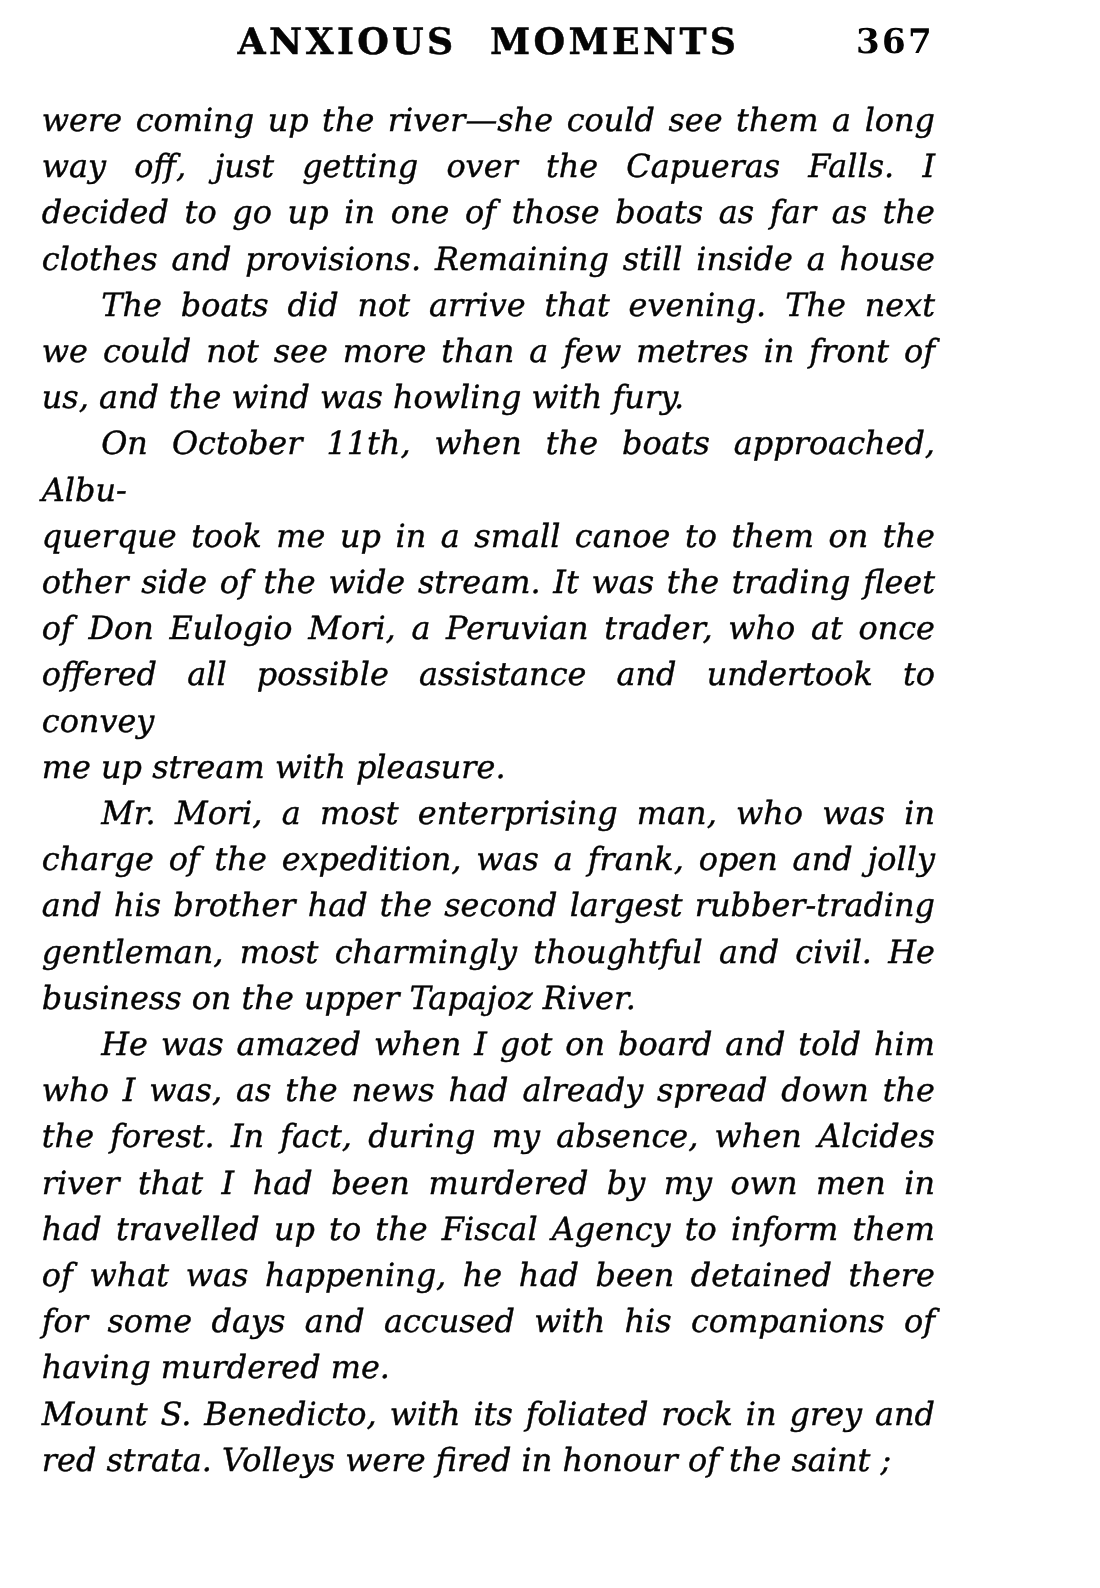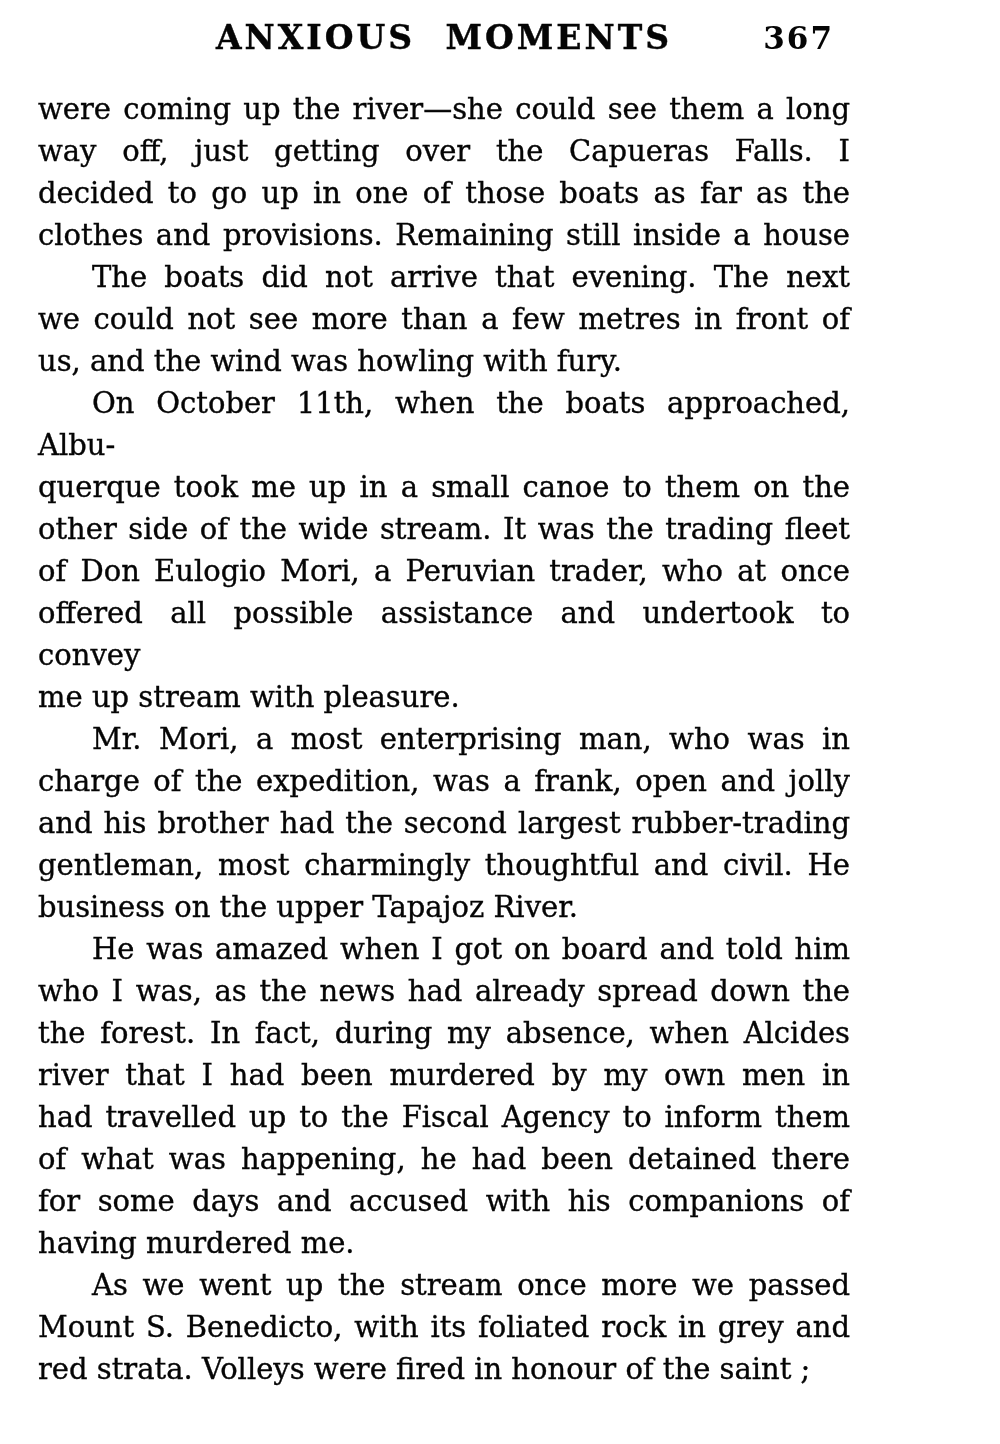--- a/index.html
+++ b/index.html
@@ -33,7 +33,7 @@
   }
   .pagenum {
     position: absolute;
-    right: 16px;
+    right: 1px;
     top: 0;
     font-size: 31px;
     font-weight: bold;

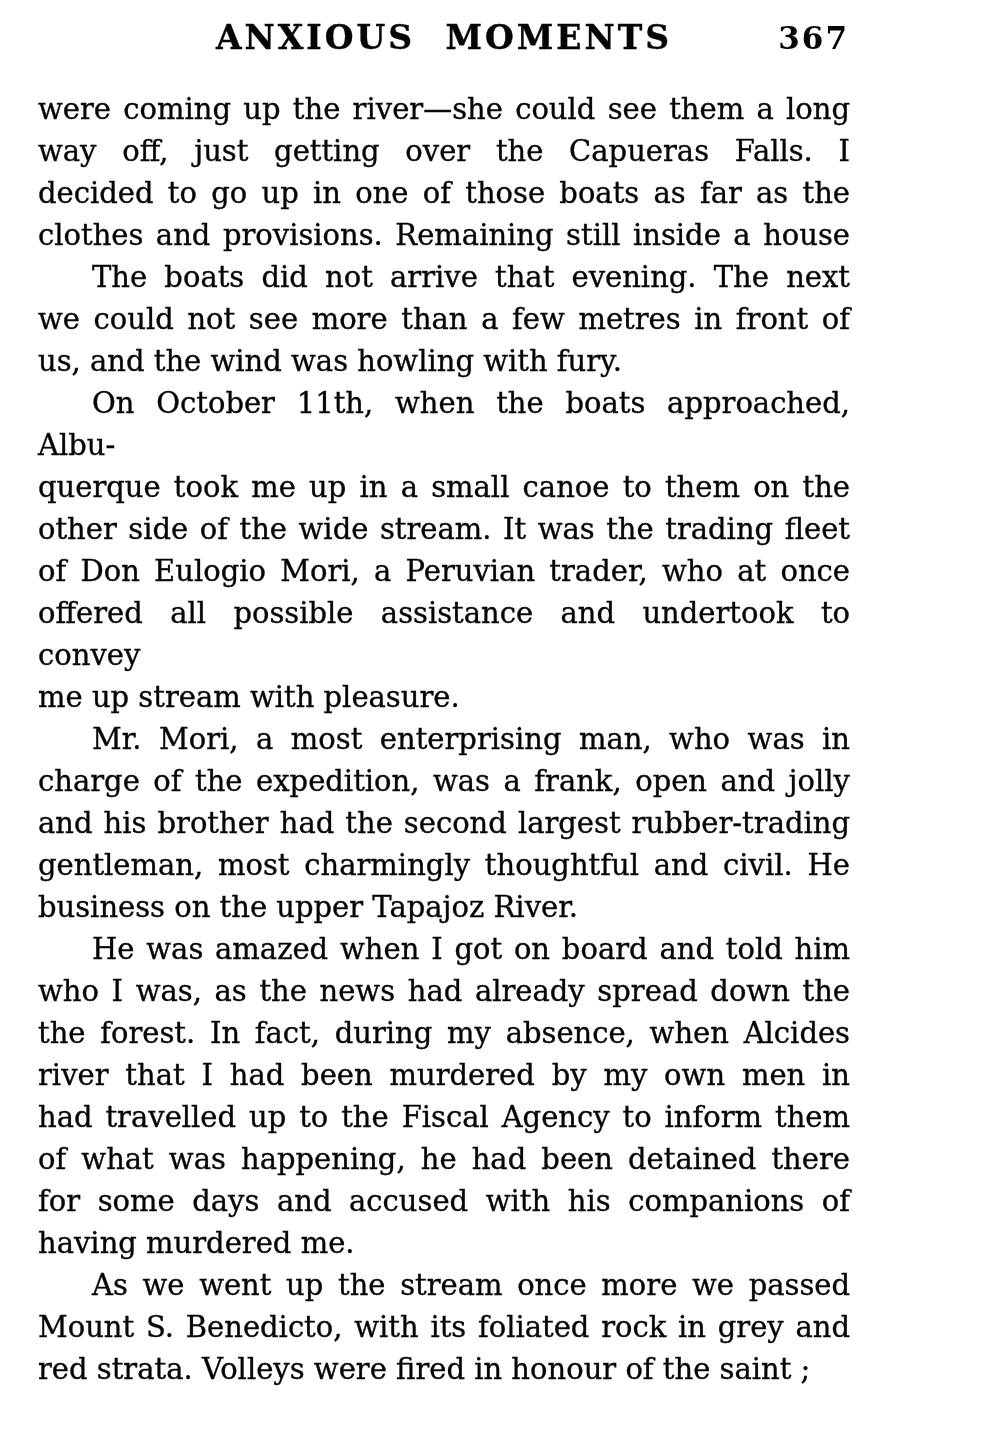--- a/index.html
+++ b/index.html
@@ -42,6 +42,7 @@
   }
   .body-text {
     margin-top: 26px;
+    font-style: italic;
   }
   .para {
     margin: 0;

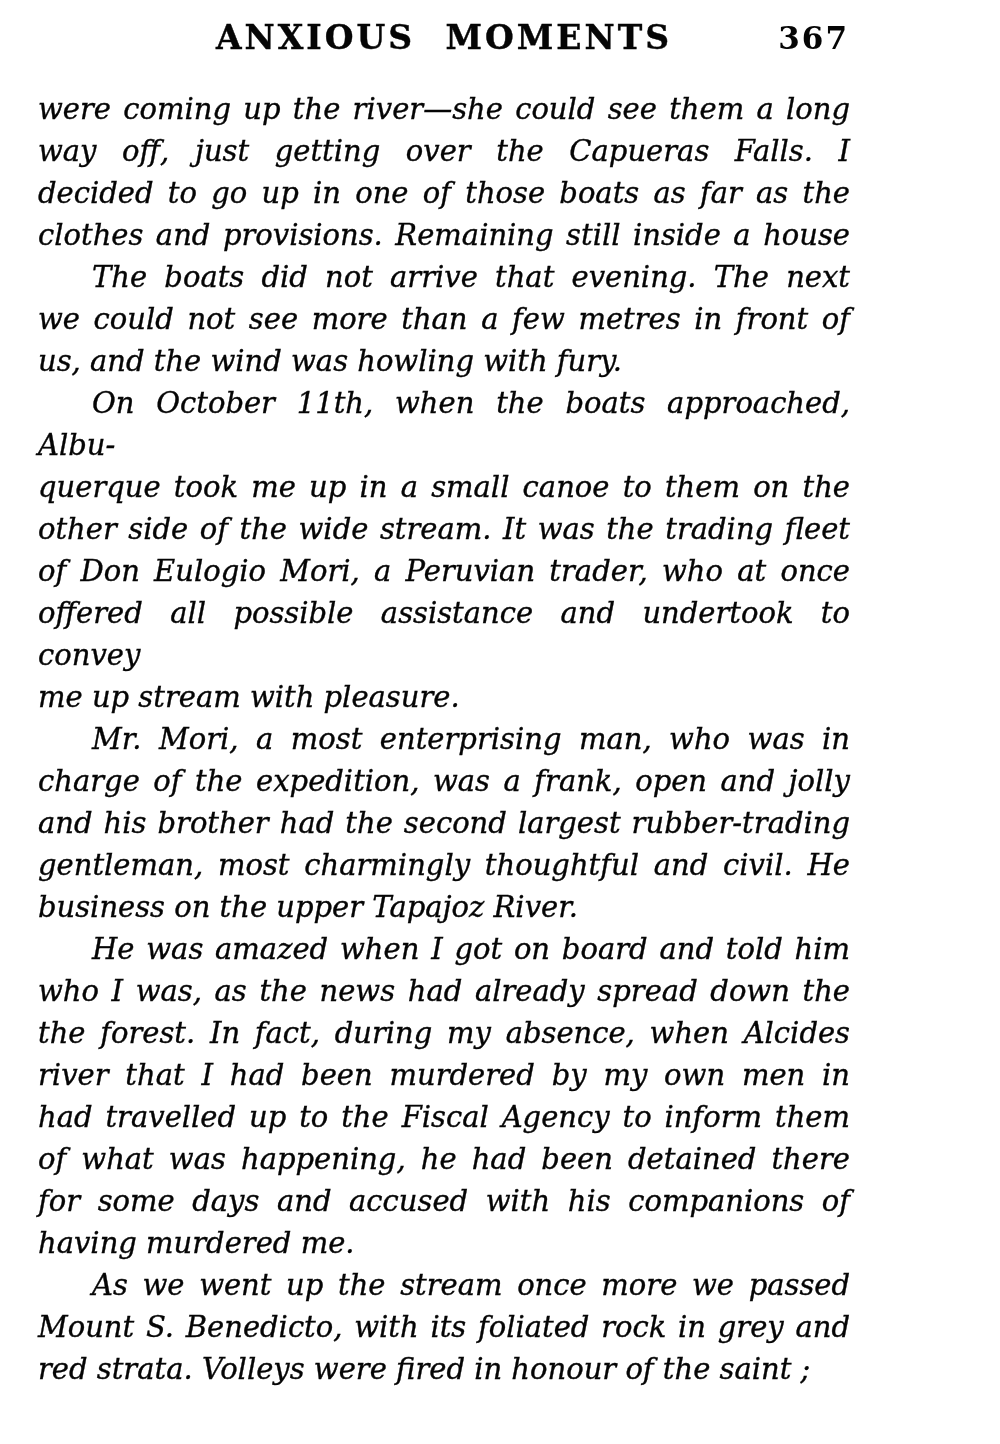--- a/index.html
+++ b/index.html
@@ -107,7 +107,6 @@
         <div class="line last">having murdered me.</div>
       </div>
       <div class="para">
-        <div class="line indent">As we went up the stream once more we passed</div>
         <div class="line">Mount S. Benedicto, with its foliated rock in grey and</div>
         <div class="line last">red strata.  Volleys were fired in honour of the saint ;</div>
       </div>

